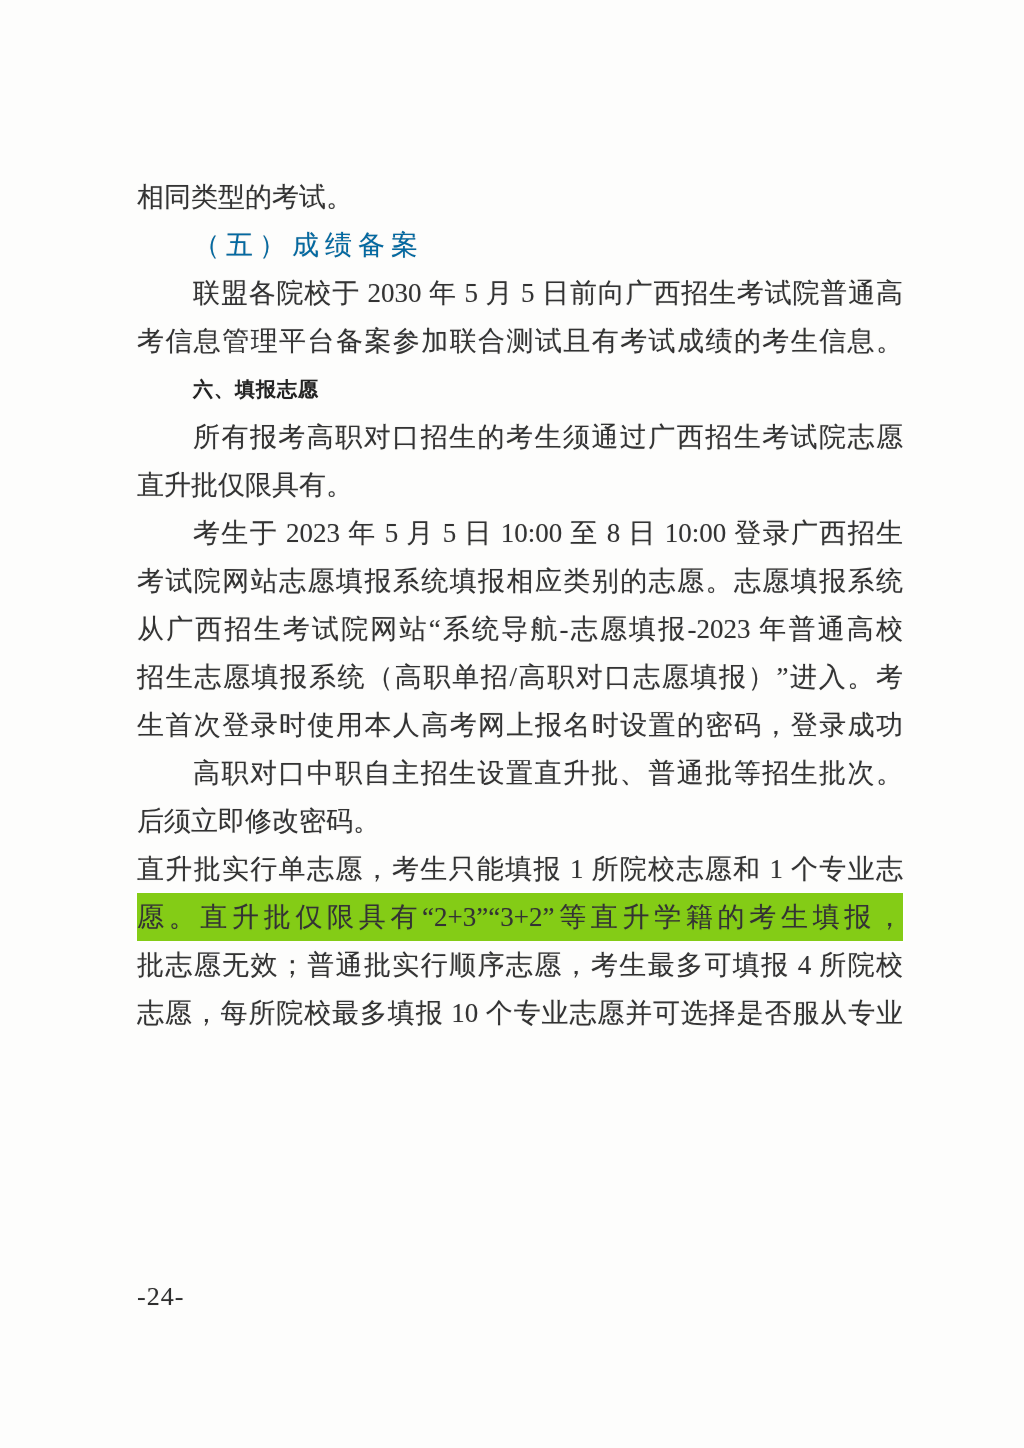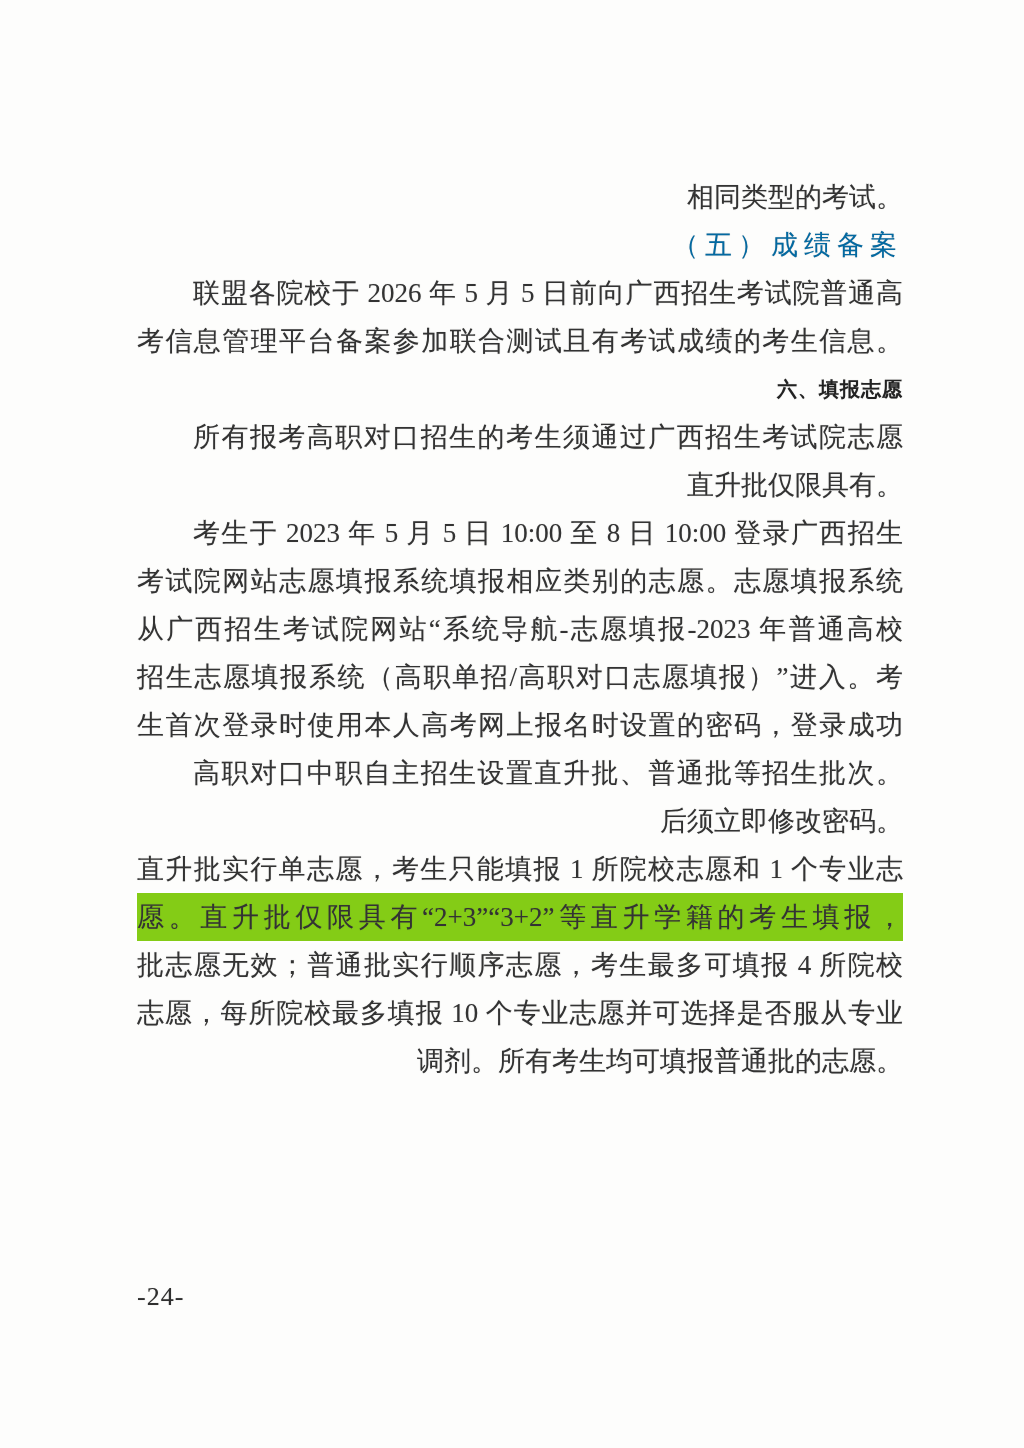--- a/index.html
+++ b/index.html
@@ -33,7 +33,6 @@
     color: #333333;
     text-shadow: 0 0 1px rgba(80,80,80,0.35);
     white-space: nowrap;
-    text-align: right;
   }
   
   .line.fill {

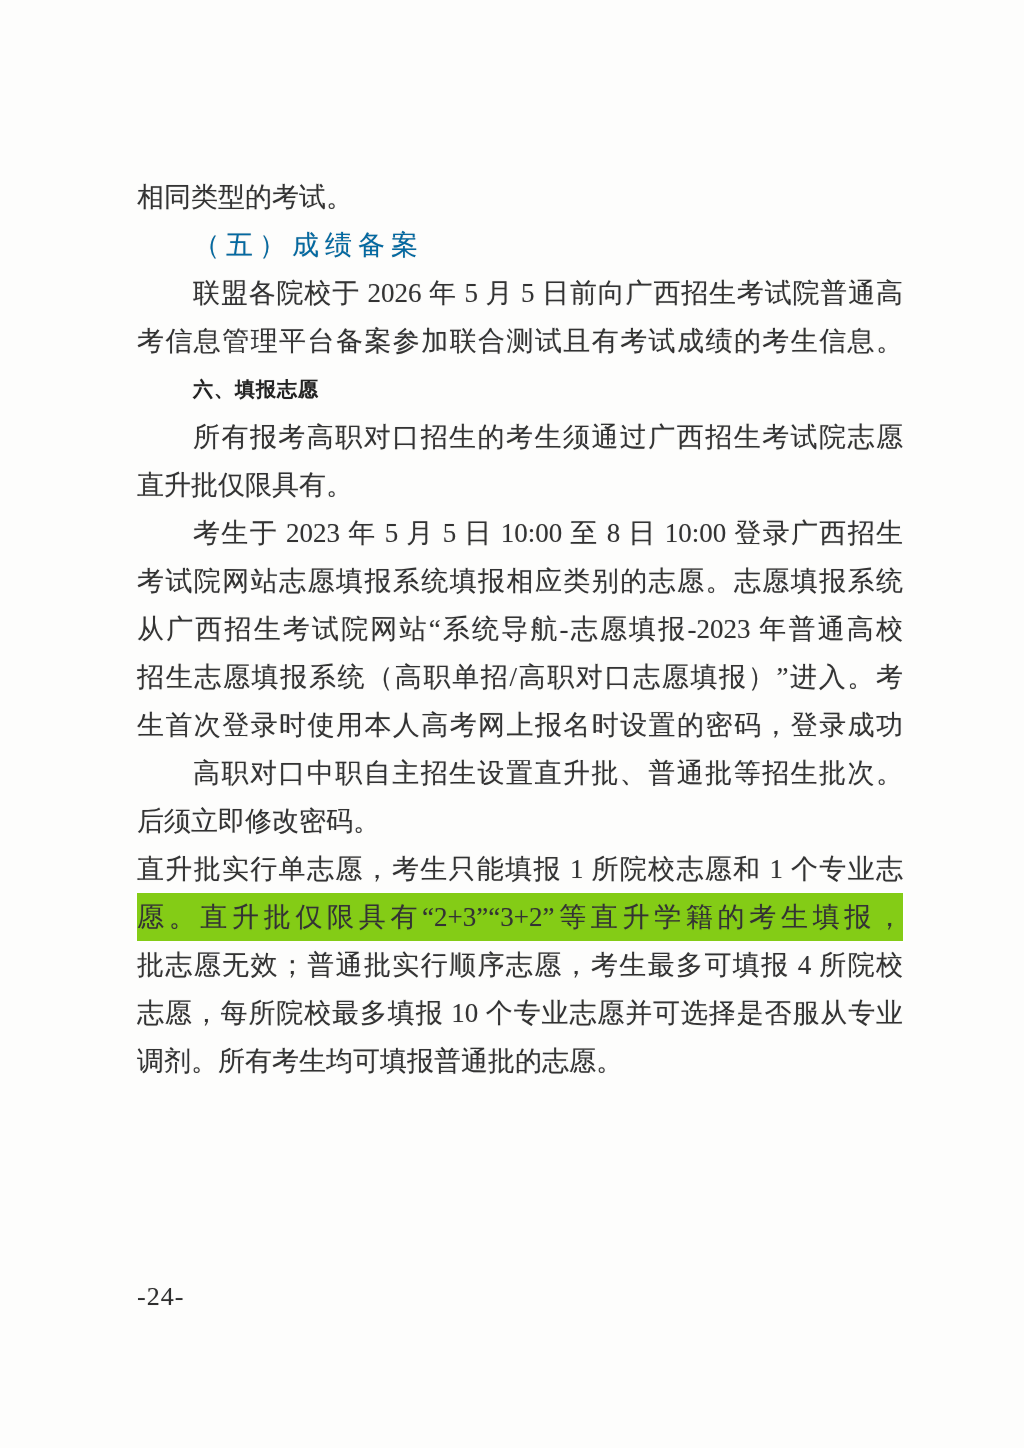--- a/index.html
+++ b/index.html
@@ -82,7 +82,7 @@
   <div class="content">
     <div class="line">相同类型的考试。</div>
     <div class="line indent sub">（五）成绩备案</div>
-    <div class="line indent fill">联盟各院校于 2026 年 5 月 5 日前向广西招生考试院普通高</div>
+    <div class="line indent fill">联盟各院校于 2030 年 5 月 5 日前向广西招生考试院普通高</div>
     <div class="line fill">考信息管理平台备案参加联合测试且有考试成绩的考生信息。</div>
     <div class="line indent head">六、填报志愿</div>
     <div class="line indent fill">所有报考高职对口招生的考生须通过广西招生考试院志愿</div>

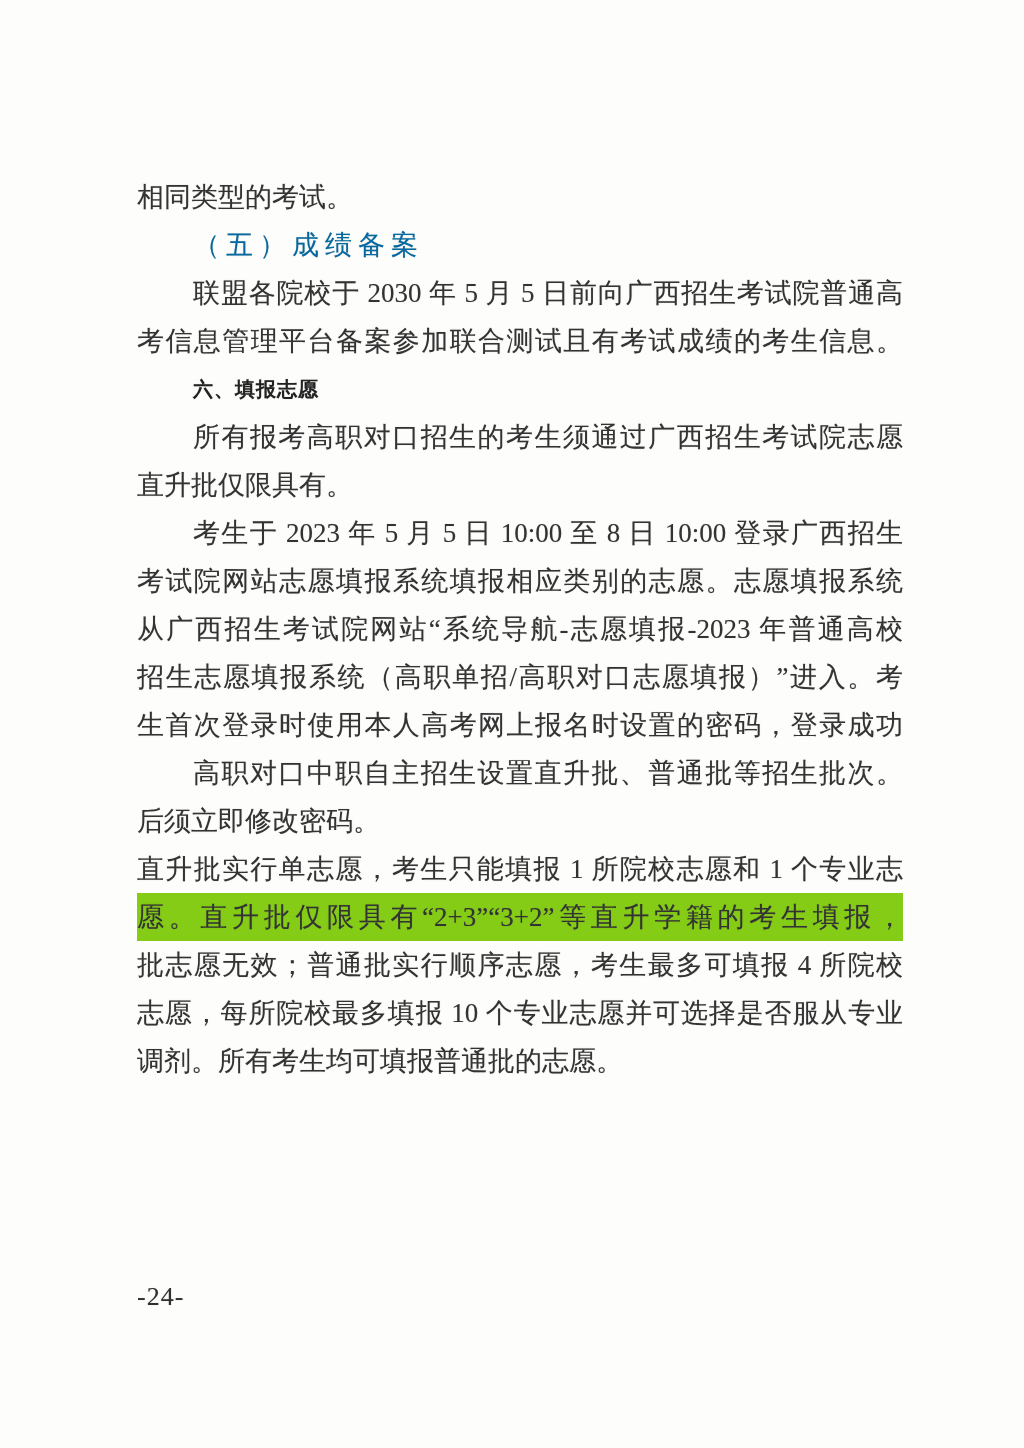--- a/index.html
+++ b/index.html
@@ -98,7 +98,6 @@
     <div class="line fill hl">愿。直升批仅限具有“2+3”“3+2”等直升学籍的考生填报，</div>
     <div class="line fill">批志愿无效；普通批实行顺序志愿，考生最多可填报 4 所院校</div>
     <div class="line fill">志愿，每所院校最多填报 10 个专业志愿并可选择是否服从专业</div>
-    <div class="line">调剂。所有考生均可填报普通批的志愿。</div>
   </div>
   <div class="page-number">-24-</div>
 </div>

